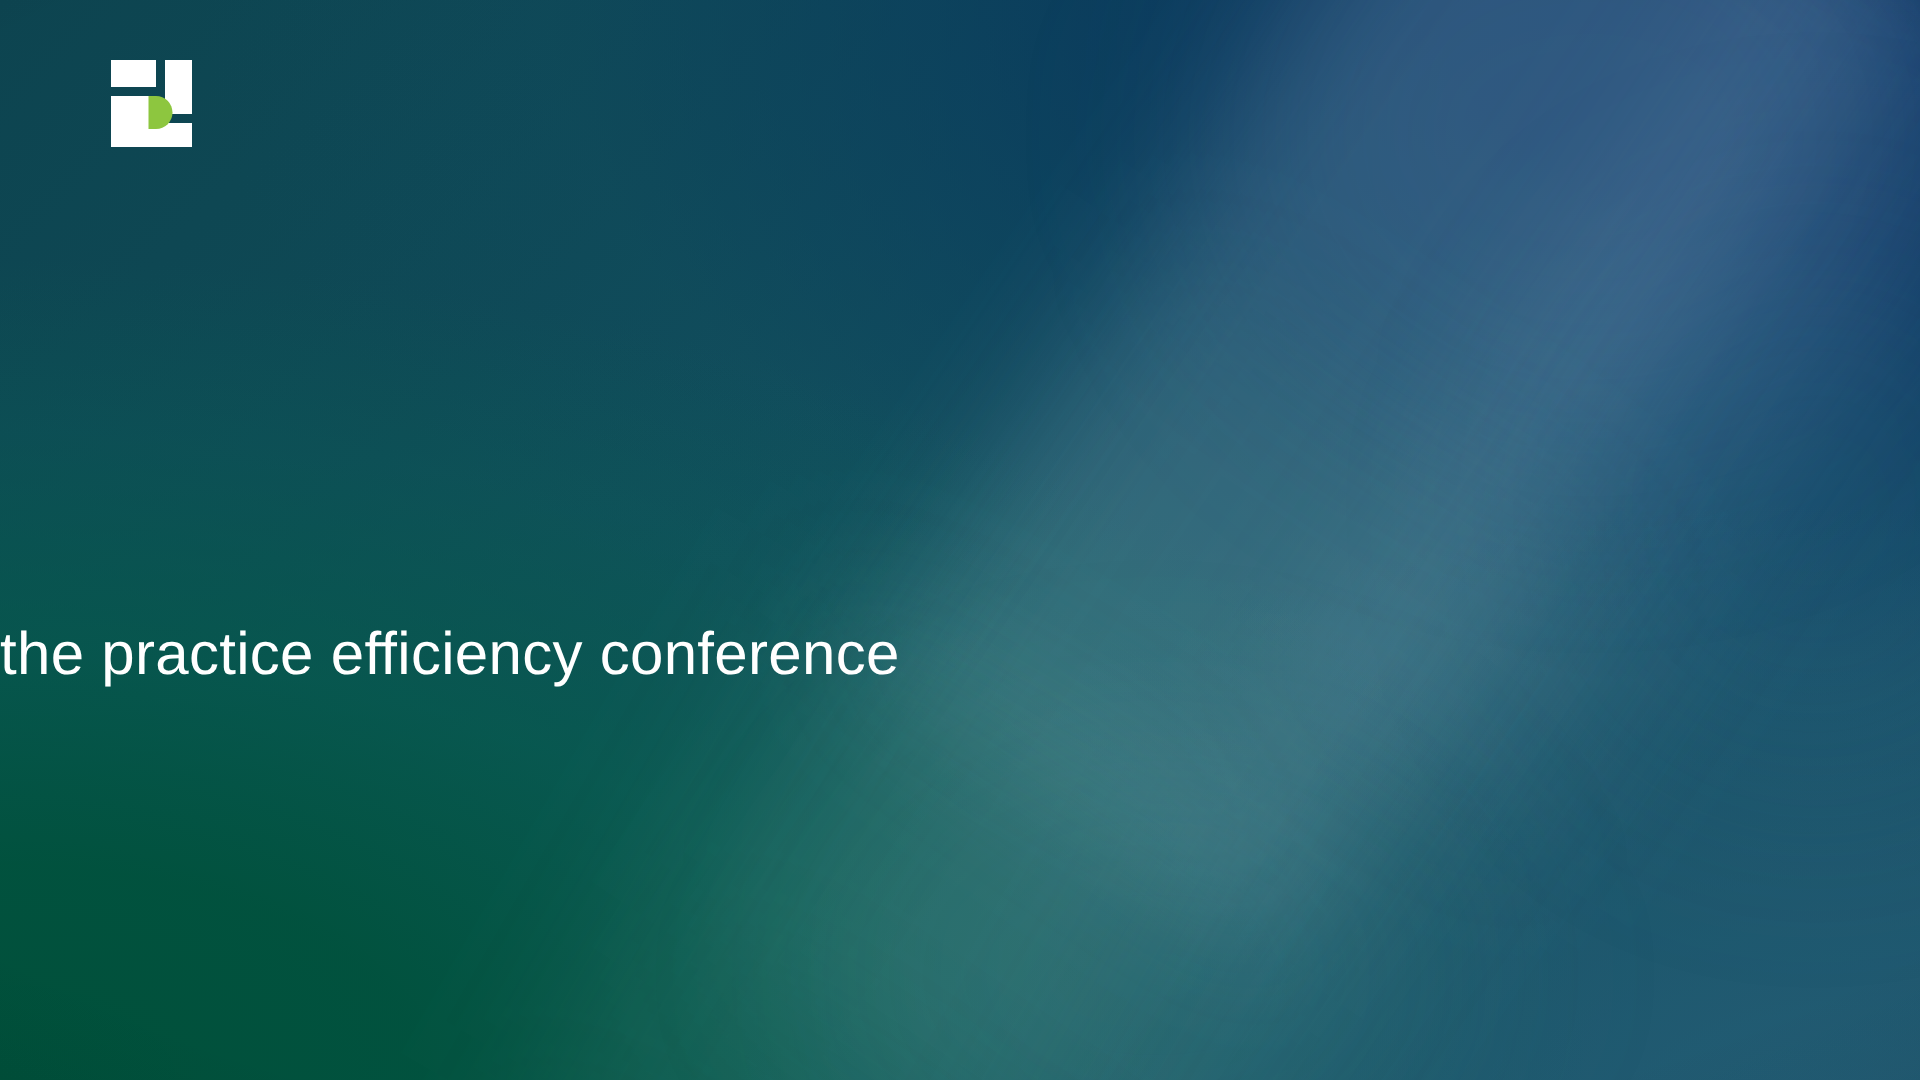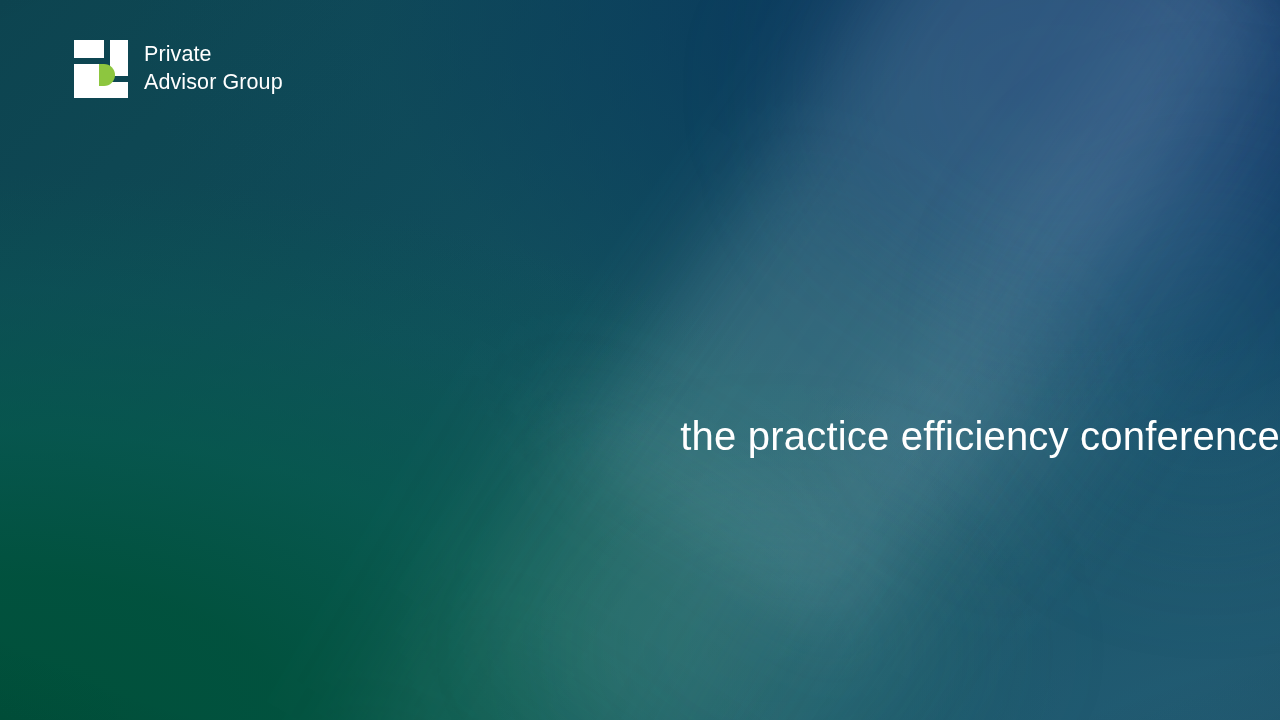--- a/index.html
+++ b/index.html
@@ -183,10 +183,6 @@
       <rect x="20" y="26" width="7" height="34" fill="#ffffff"></rect>
     </svg>
 
-    <div class="logo-words">
-      <span>Private</span>
-      <span>Advisor Group</span>
-    </div>
   </div>
 
 

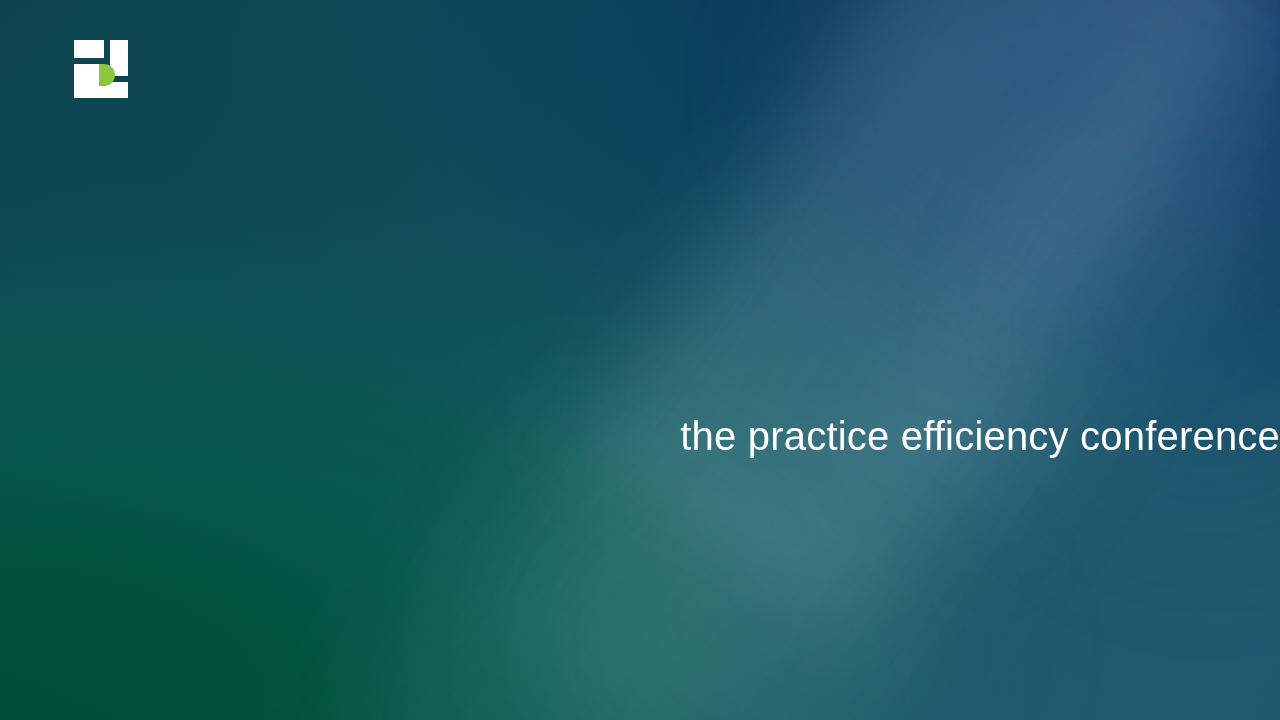--- a/index.html
+++ b/index.html
@@ -135,7 +135,7 @@
   #subtitle {
     position:absolute;
     left:0; right:0; top:414px;
-    text-align:right;
+    text-align:left;
     color:#ffffff;
     font-size:40px;
     font-weight:400;

